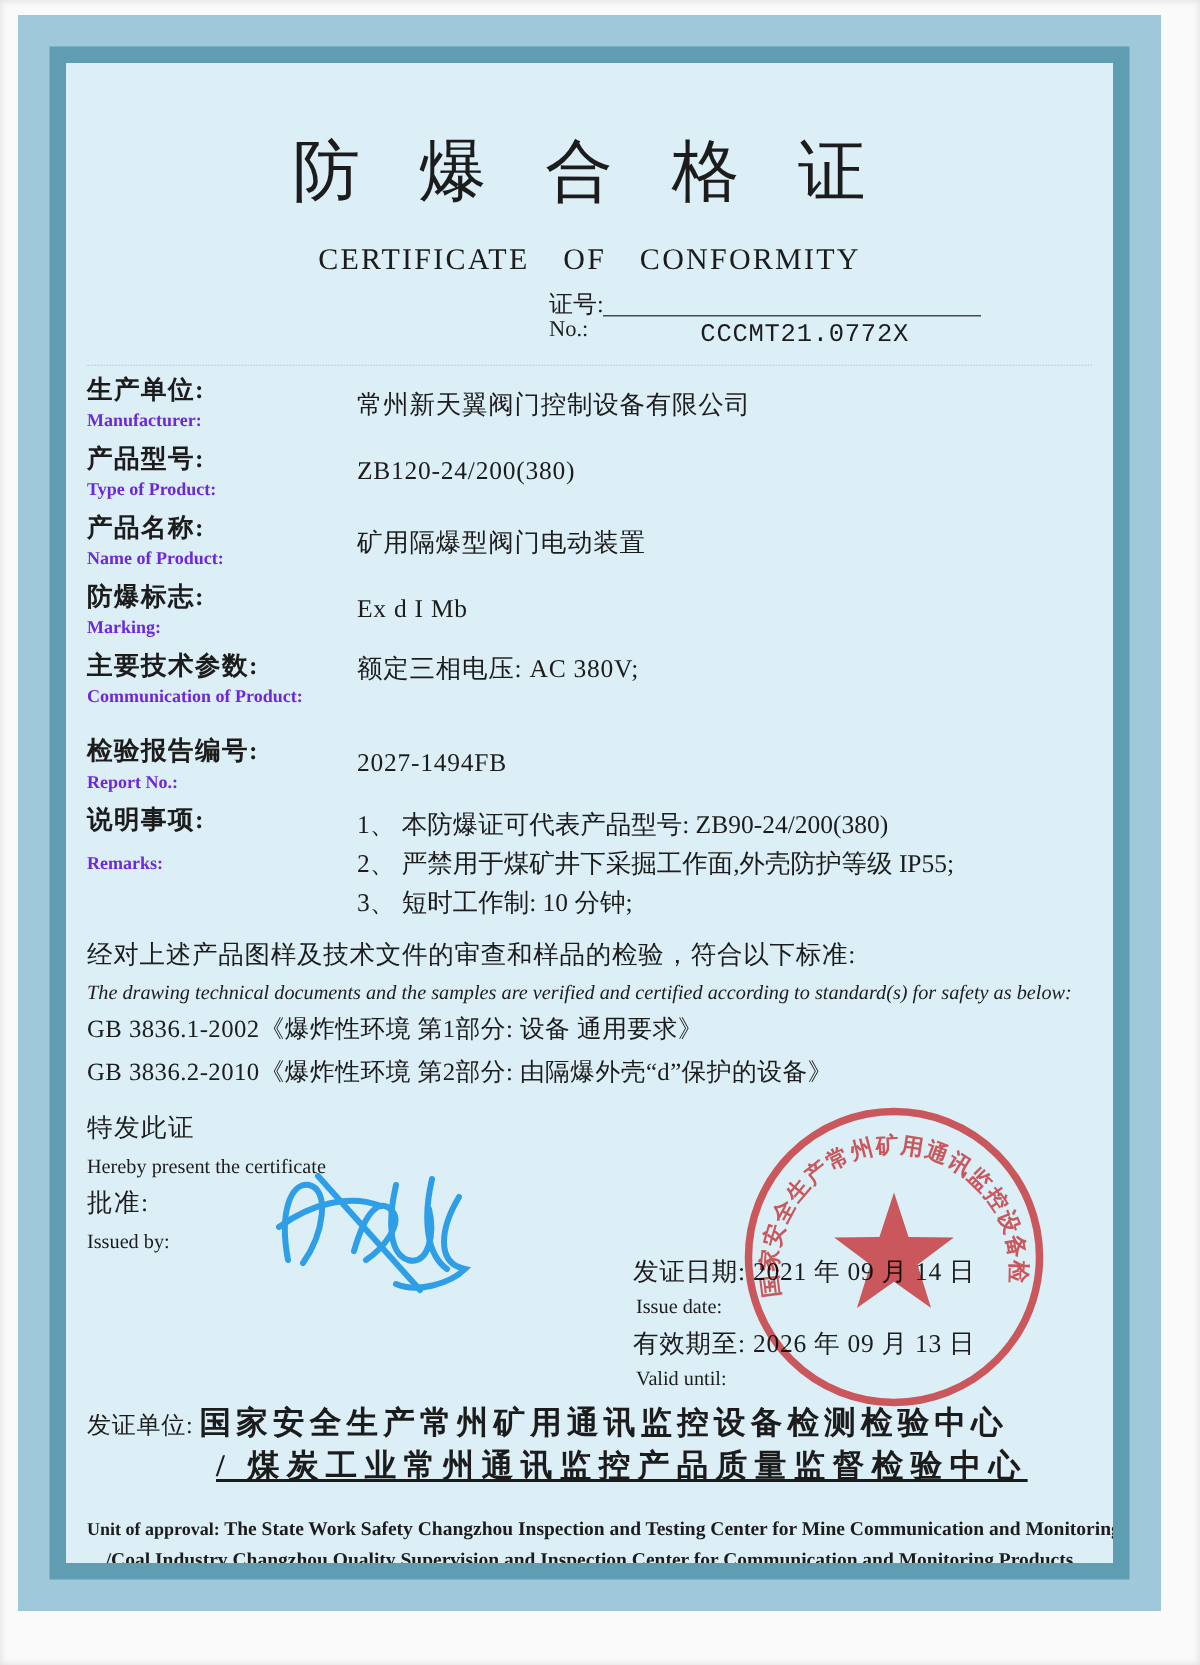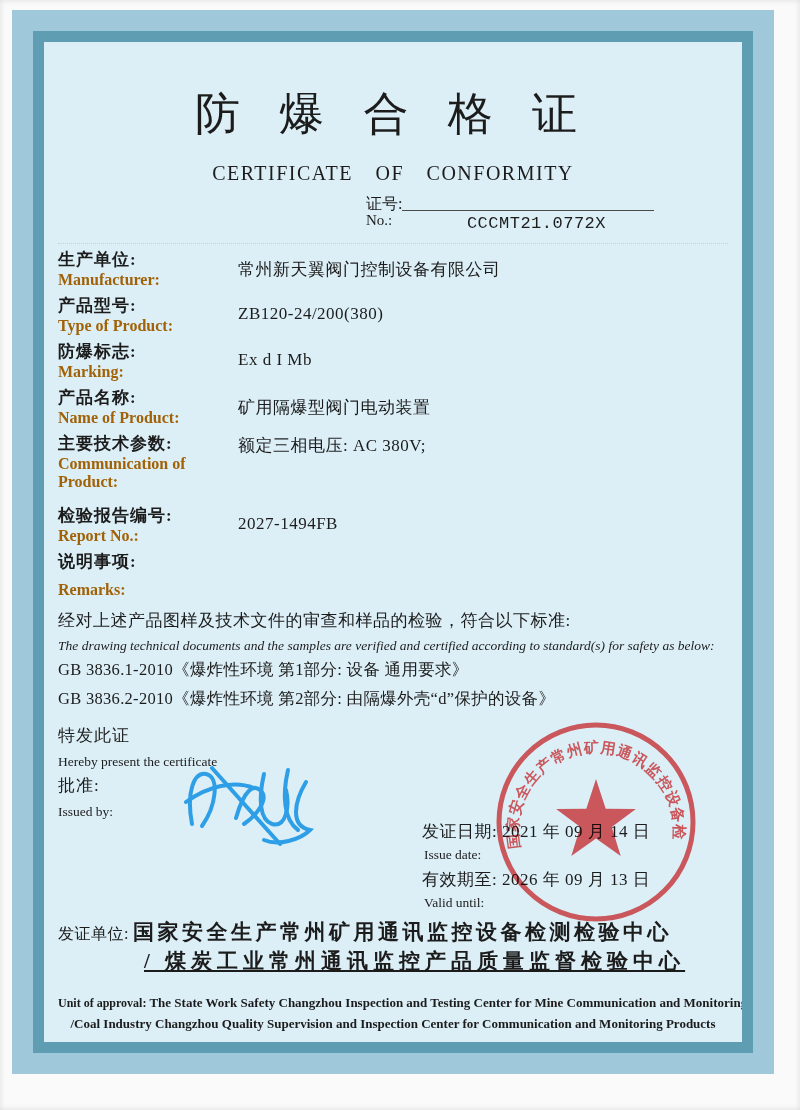--- a/index.html
+++ b/index.html
@@ -35,7 +35,7 @@
   .field-row { display:flex; margin-bottom:3px; min-height:43px; }
   .field-label { width:180px; flex:none;font-weight:bold; }
   .lcn { font-size:17px; line-height:22px; letter-spacing:1px; }
-  .len { font-size:16px; line-height:18px; color:#a16207; }
+  .len { font-size:12px; line-height:18px; color:#6d28d9; }
   .field-value { font-size:17px; padding-top:9px; letter-spacing:.5px; }
   .field-value.top { padding-top:1px; }
   .remarks-lines { font-size:17px; line-height:26px; padding-top:1px; }

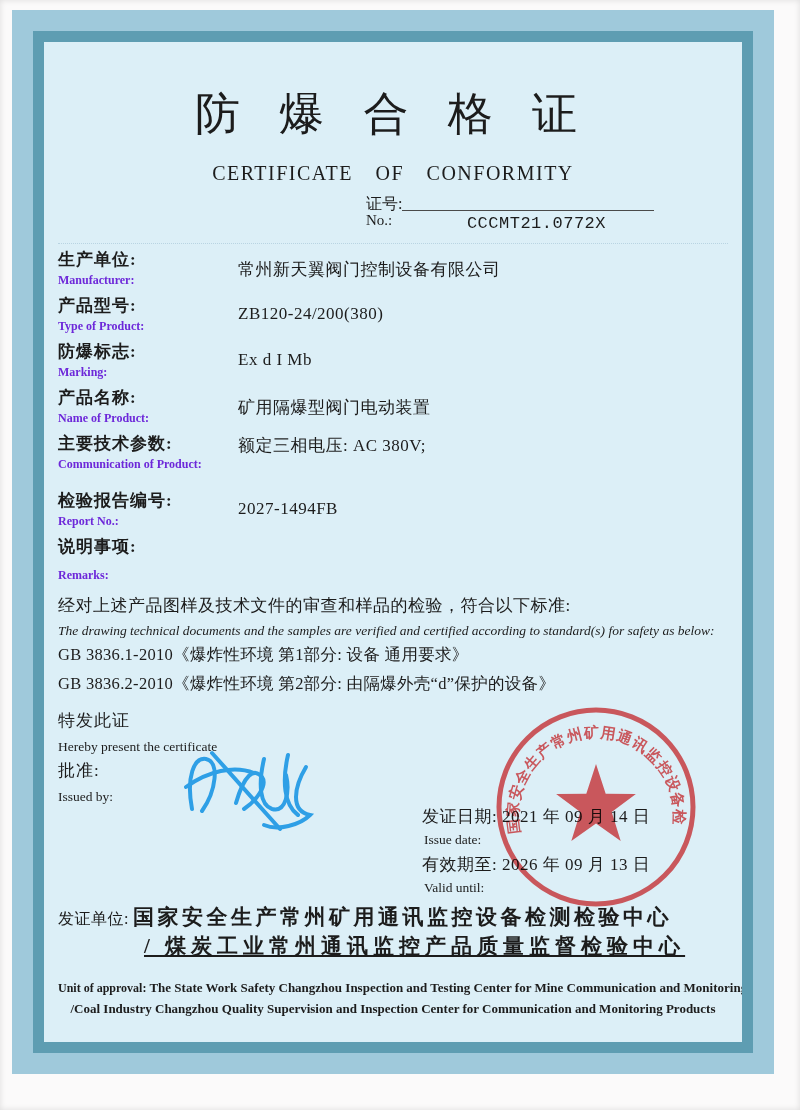--- a/index.html
+++ b/index.html
@@ -112,18 +112,18 @@
 
     <div class="field-row">
       <div class="field-label">
+        <div class="lcn">产品名称:</div>
+        <div class="len">Name of Product:</div>
+      </div>
+      <div class="field-value">矿用隔爆型阀门电动装置</div>
+    </div>
+
+    <div class="field-row">
+      <div class="field-label">
         <div class="lcn">防爆标志:</div>
         <div class="len">Marking:</div>
       </div>
       <div class="field-value">Ex d I Mb</div>
-    </div>
-
-    <div class="field-row">
-      <div class="field-label">
-        <div class="lcn">产品名称:</div>
-        <div class="len">Name of Product:</div>
-      </div>
-      <div class="field-value">矿用隔爆型阀门电动装置</div>
     </div>
 
     <div class="field-row">

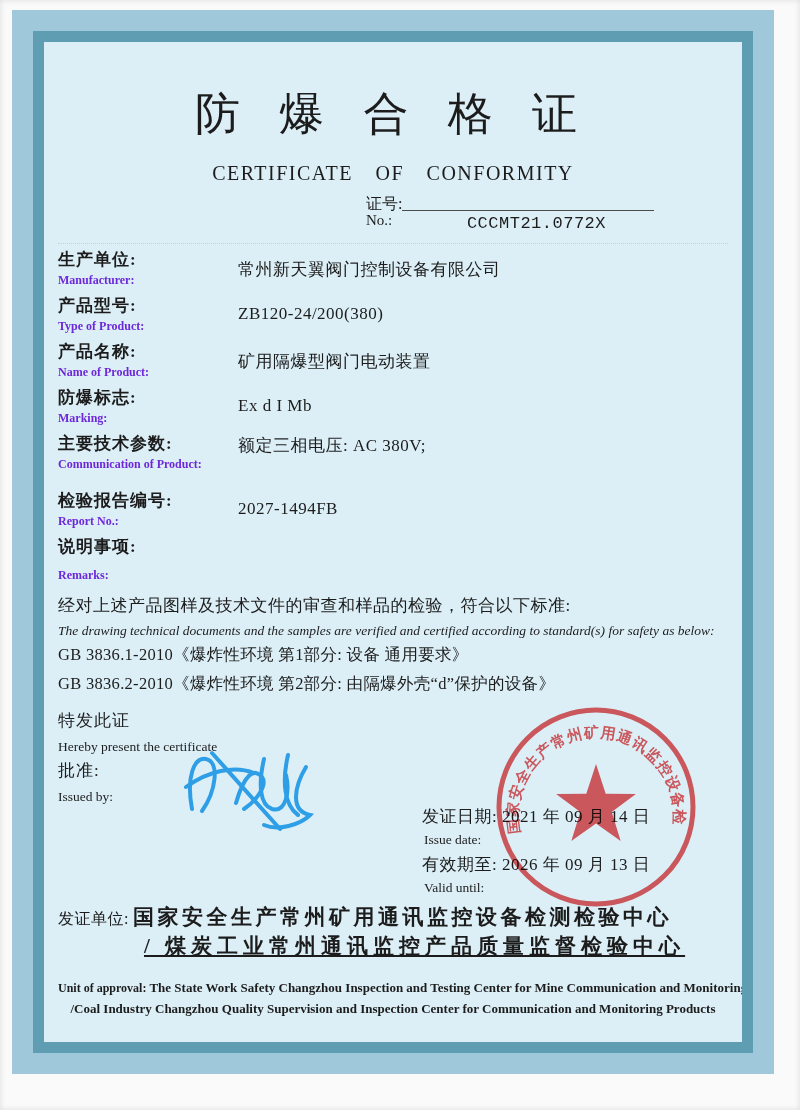--- a/index.html
+++ b/index.html
@@ -147,6 +147,11 @@
         <div class="lcn">说明事项:</div>
         <div class="len" style="margin-top:8px;">Remarks:</div>
       </div>
+      <div class="remarks-lines">
+        <div>1、 本防爆证可代表产品型号: ZB90-24/200(380)</div>
+        <div>2、 严禁用于煤矿井下采掘工作面,外壳防护等级 IP55;</div>
+        <div>3、 短时工作制: 10 分钟;</div>
+      </div>
     </div>
   </div>
 

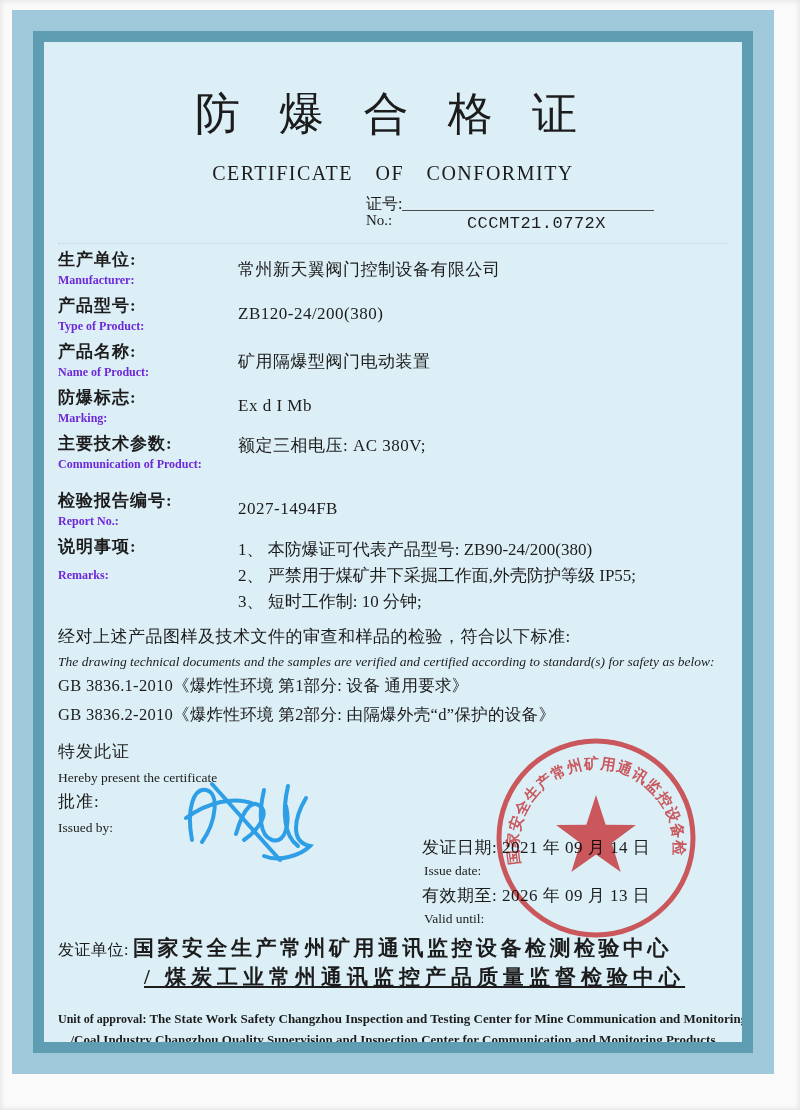--- a/index.html
+++ b/index.html
@@ -158,7 +158,7 @@
   <div class="statement">
     <div class="stmt-cn">经对上述产品图样及技术文件的审查和样品的检验，符合以下标准:</div>
     <div class="stmt-en">The drawing technical documents and the samples are verified and certified according to standard(s) for safety as below:</div>
-    <div class="standard">GB 3836.1-2010《爆炸性环境 第1部分: 设备 通用要求》</div>
+    <div class="standard">GB 3836.1-2002《爆炸性环境 第1部分: 设备 通用要求》</div>
     <div class="standard">GB 3836.2-2010《爆炸性环境 第2部分: 由隔爆外壳“d”保护的设备》</div>
   </div>
 

